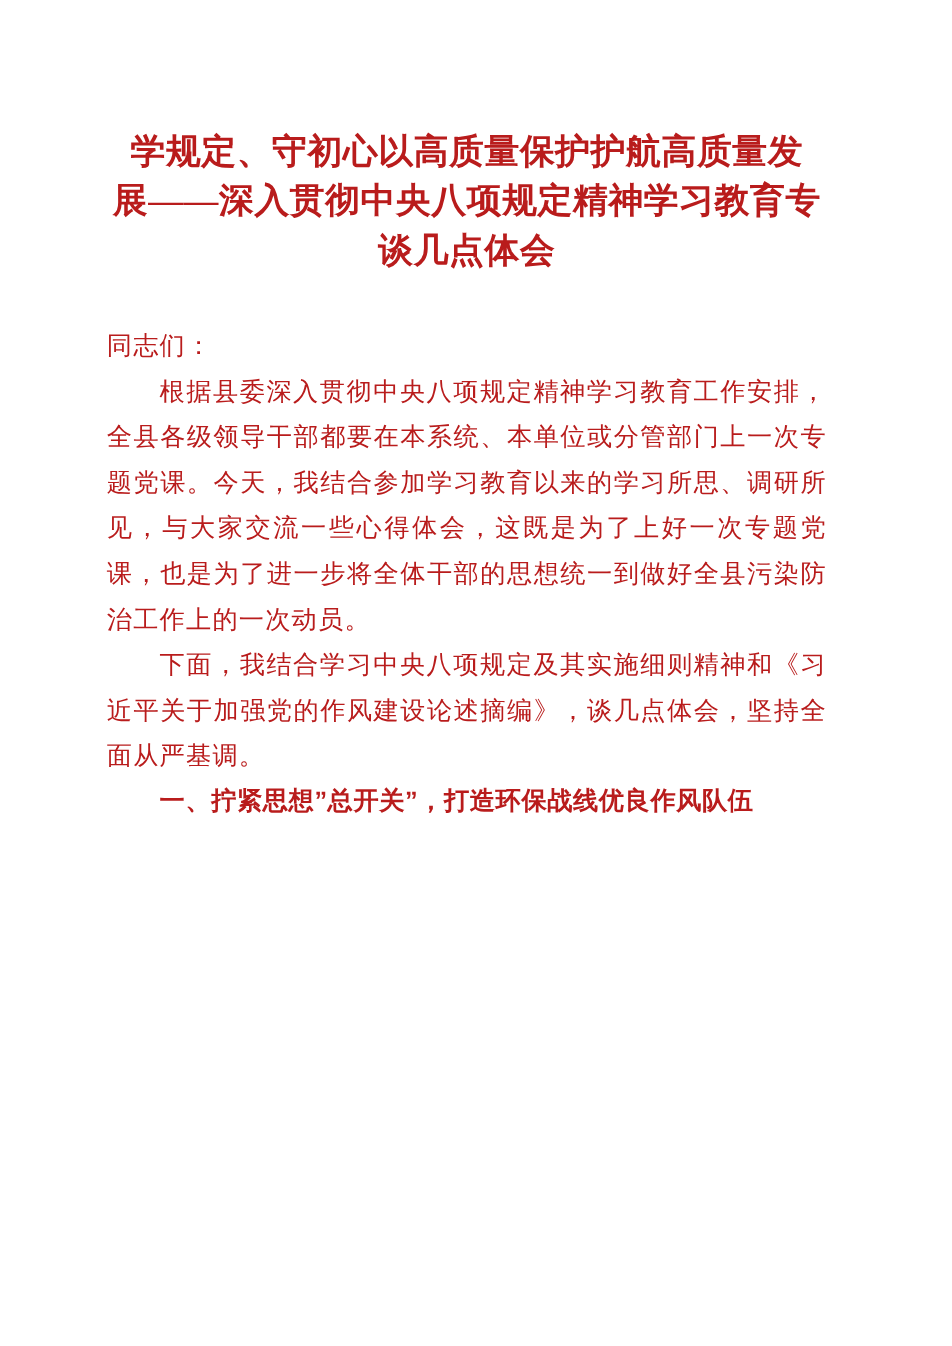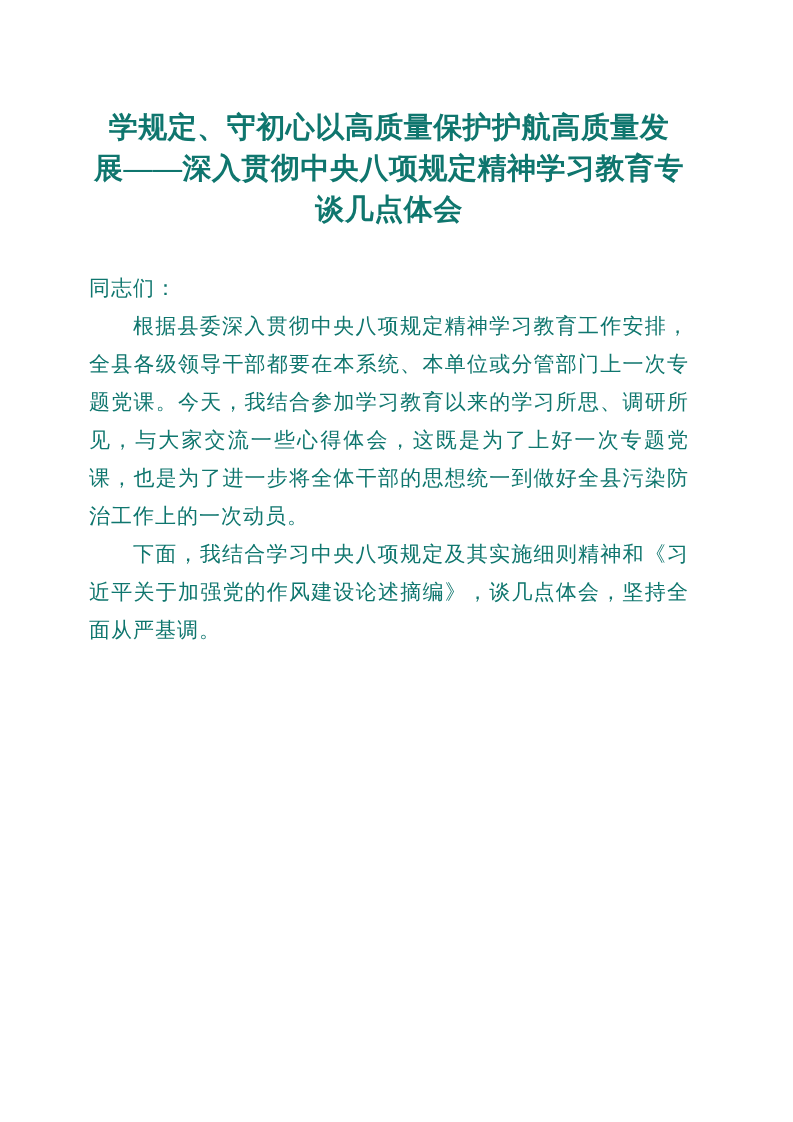--- a/index.html
+++ b/index.html
@@ -12,7 +12,7 @@
     width: 793px;
     height: 1122px;
     background: #ffffff;
-    color: #0f766e;
+    color: #b91c1c;
     overflow: hidden;
     font-family: "Liberation Serif", "DejaVu Serif", serif;
   }

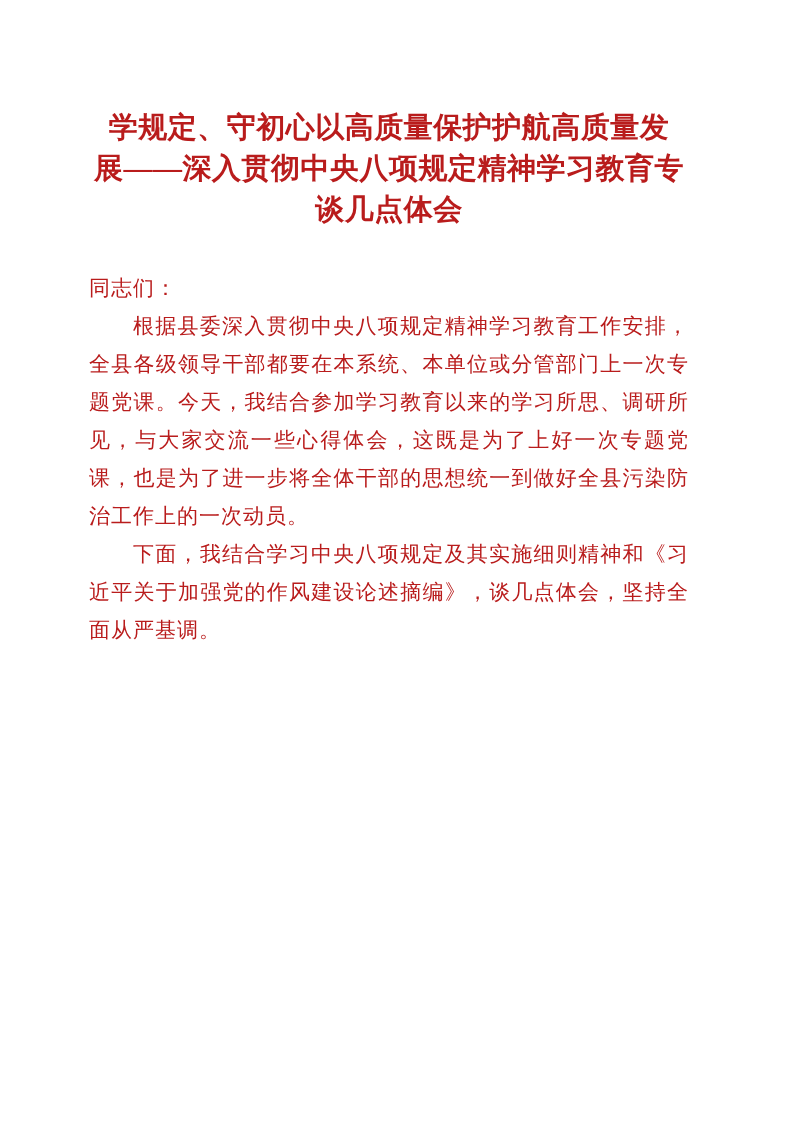--- a/index.html
+++ b/index.html
@@ -69,6 +69,7 @@
         <p class="salutation">同志们：</p>
         <p class="body">根据县委深入贯彻中央八项规定精神学习教育工作安排，全县各级领导干部都要在本系统、本单位或分管部门上一次专题党课。今天，我结合参加学习教育以来的学习所思、调研所见，与大家交流一些心得体会，这既是为了上好一次专题党课，也是为了进一步将全体干部的思想统一到做好全县污染防治工作上的一次动员。</p>
         <p class="body">下面，我结合学习中央八项规定及其实施细则精神和《习近平关于加强党的作风建设论述摘编》，谈几点体会，坚持全面从严基调。</p>
+        <p class="heading">一、拧紧思想”总开关”，打造环保战线优良作风队伍</p>
       </div>
   </div>
 </div>

